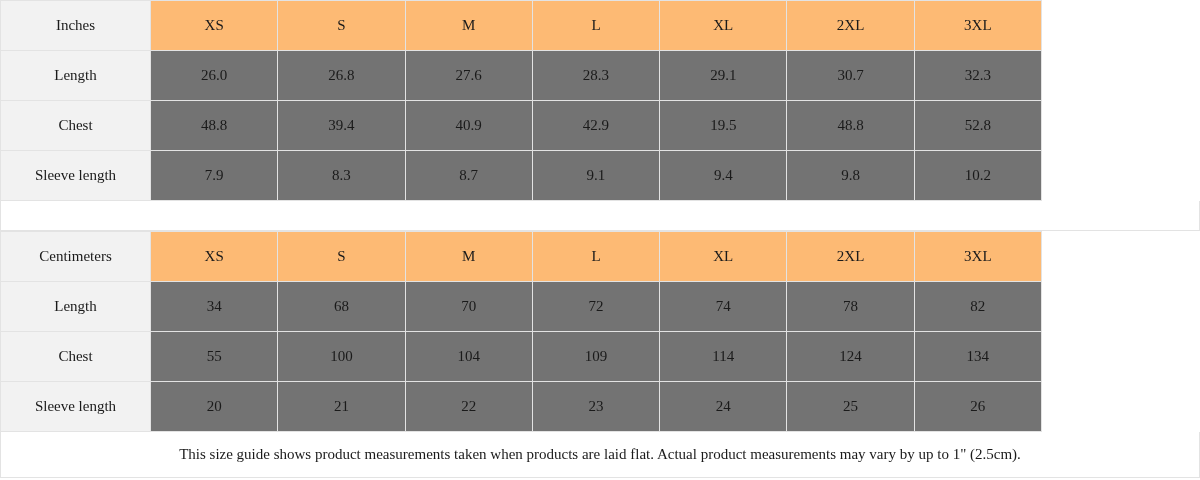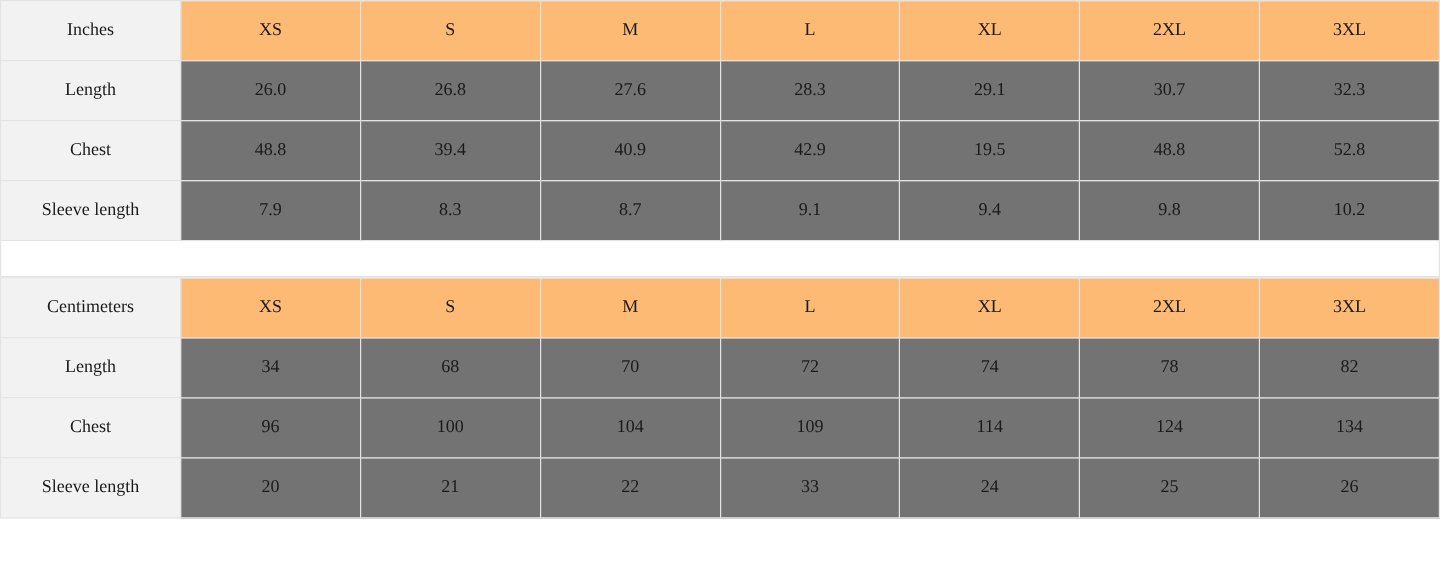--- a/index.html
+++ b/index.html
@@ -21,7 +21,7 @@
   table.size-table {
     border-collapse: collapse;
     table-layout: fixed;
-    width: 1200px;
+    width: 1042px;
   }
   table.size-table td {
     border: 1px solid #e3e3e3;

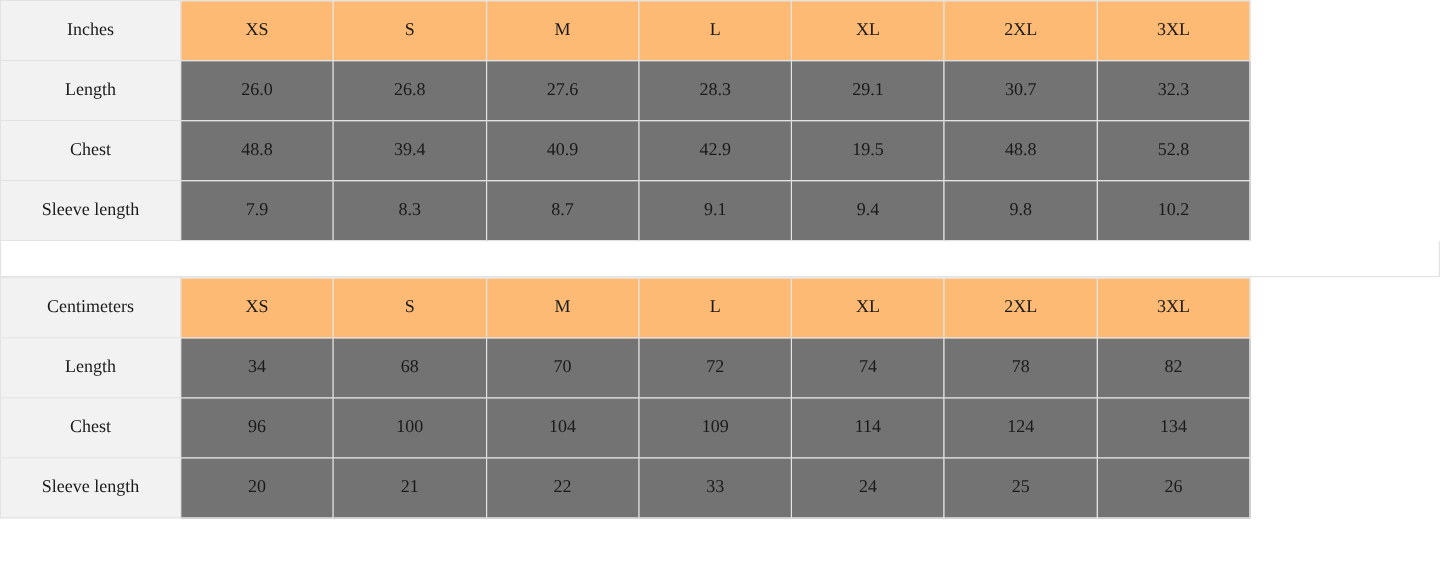--- a/index.html
+++ b/index.html
@@ -140,7 +140,7 @@
       </tr>
       <tr>
         <td class="row-label">Chest</td>
-        <td class="value-cell">96</td>
+        <td class="value-cell">55</td>
         <td class="value-cell">100</td>
         <td class="value-cell">104</td>
         <td class="value-cell">109</td>

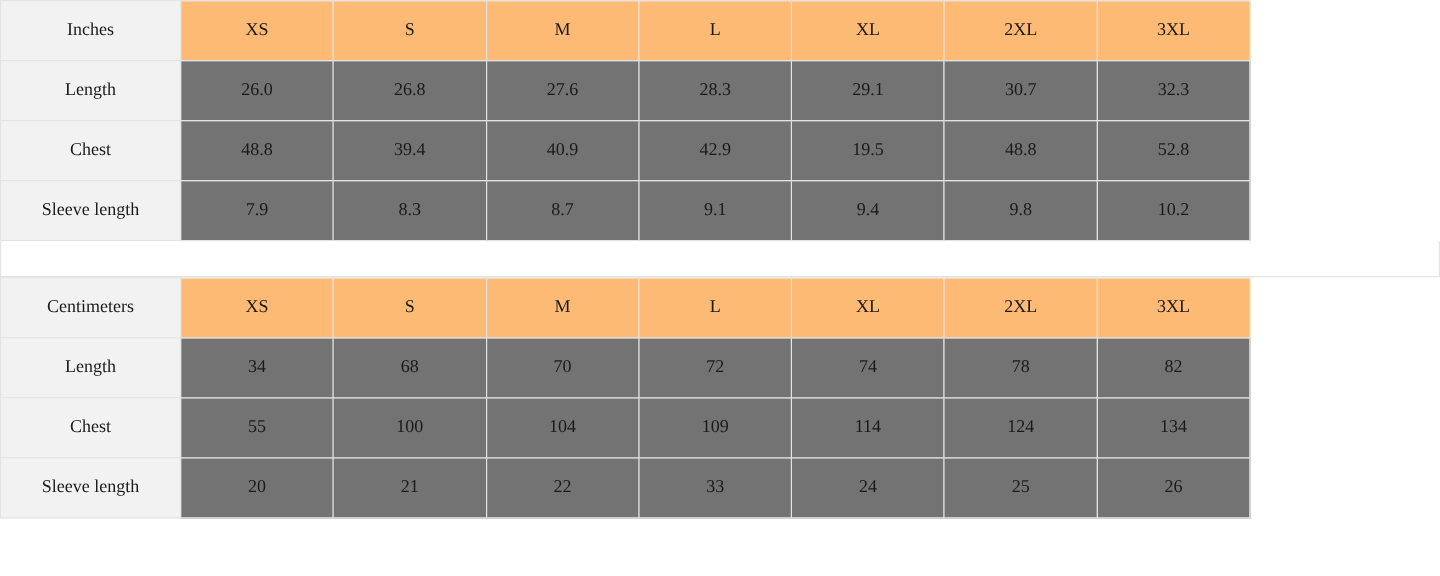--- a/index.html
+++ b/index.html
@@ -153,7 +153,7 @@
         <td class="value-cell">20</td>
         <td class="value-cell">21</td>
         <td class="value-cell">22</td>
-        <td class="value-cell">33</td>
+        <td class="value-cell">23</td>
         <td class="value-cell">24</td>
         <td class="value-cell">25</td>
         <td class="value-cell">26</td>

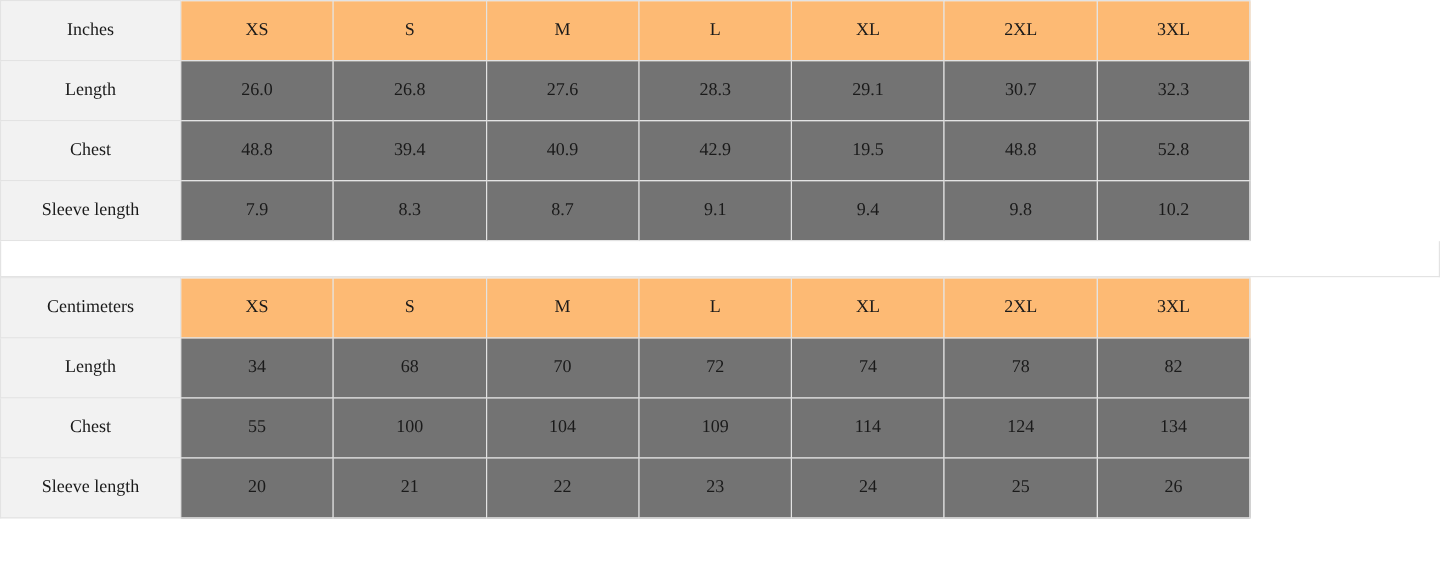--- a/index.html
+++ b/index.html
@@ -161,6 +161,7 @@
     </tbody>
   </table>
 
+  <div class="note">This size guide shows product measurements taken when products are laid flat.  Actual product measurements may vary by up to 1" (2.5cm).</div>
 
 </div>
 

